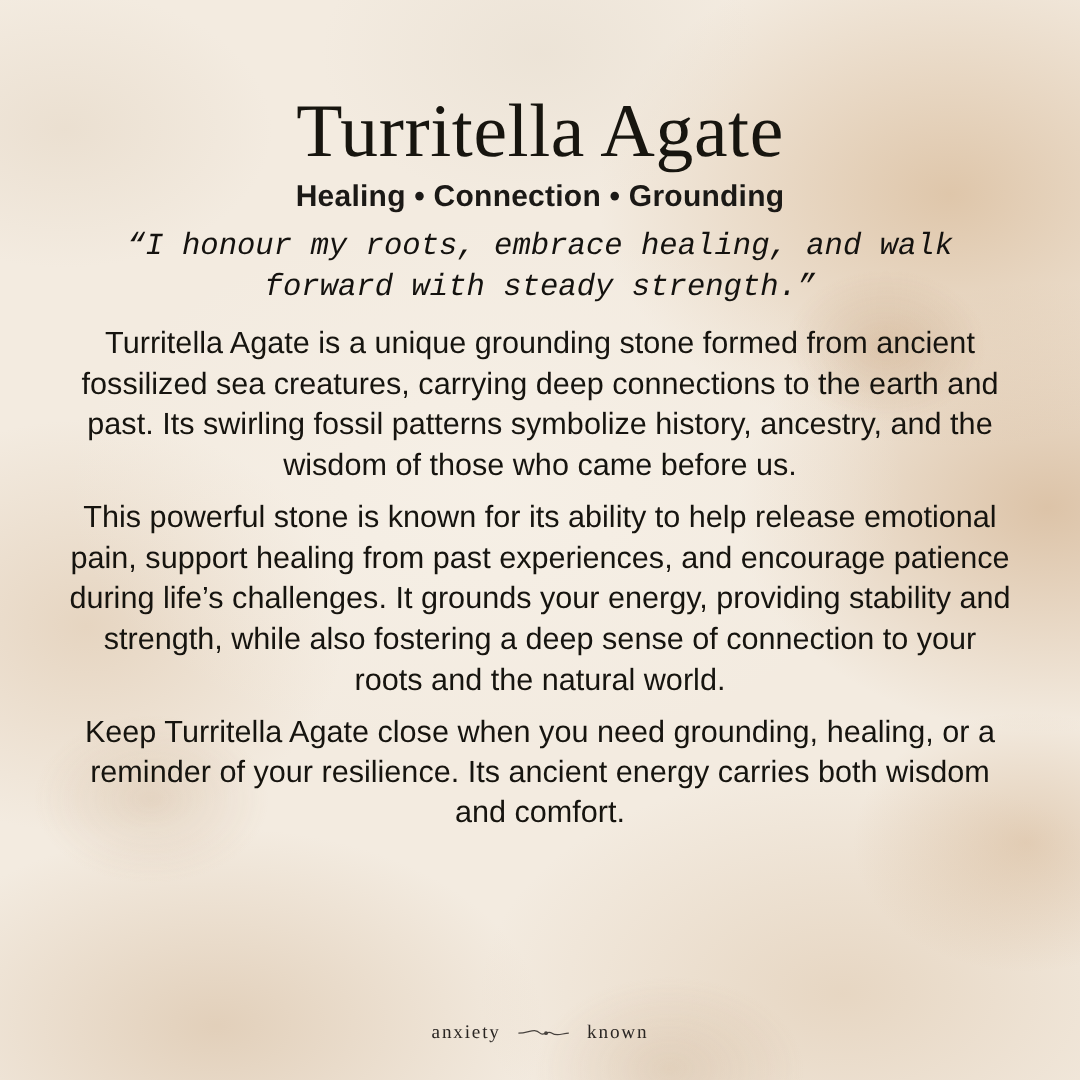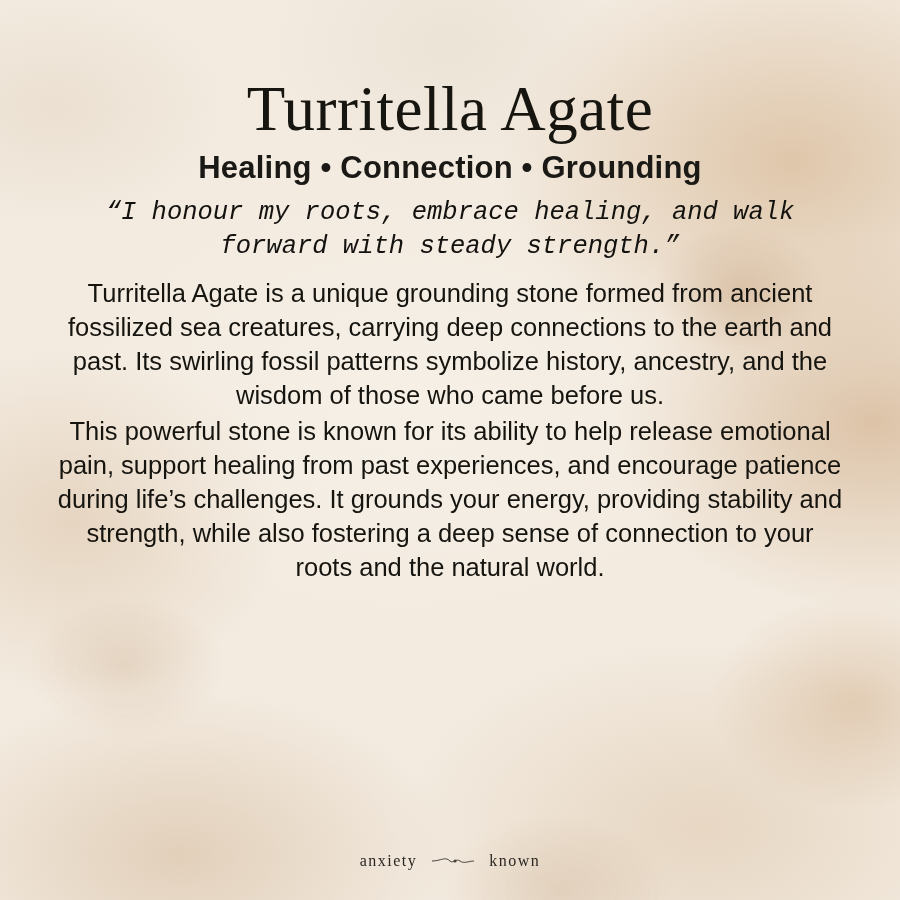--- a/index.html
+++ b/index.html
@@ -75,7 +75,7 @@
   .keywords {
     font-family: "Liberation Sans", sans-serif;
     font-weight: bold;
-    font-size: 31px;
+    font-size: 25px;
     letter-spacing: 0.2px;
     color: #1b1916;
     margin: 8px 0 10px 0;

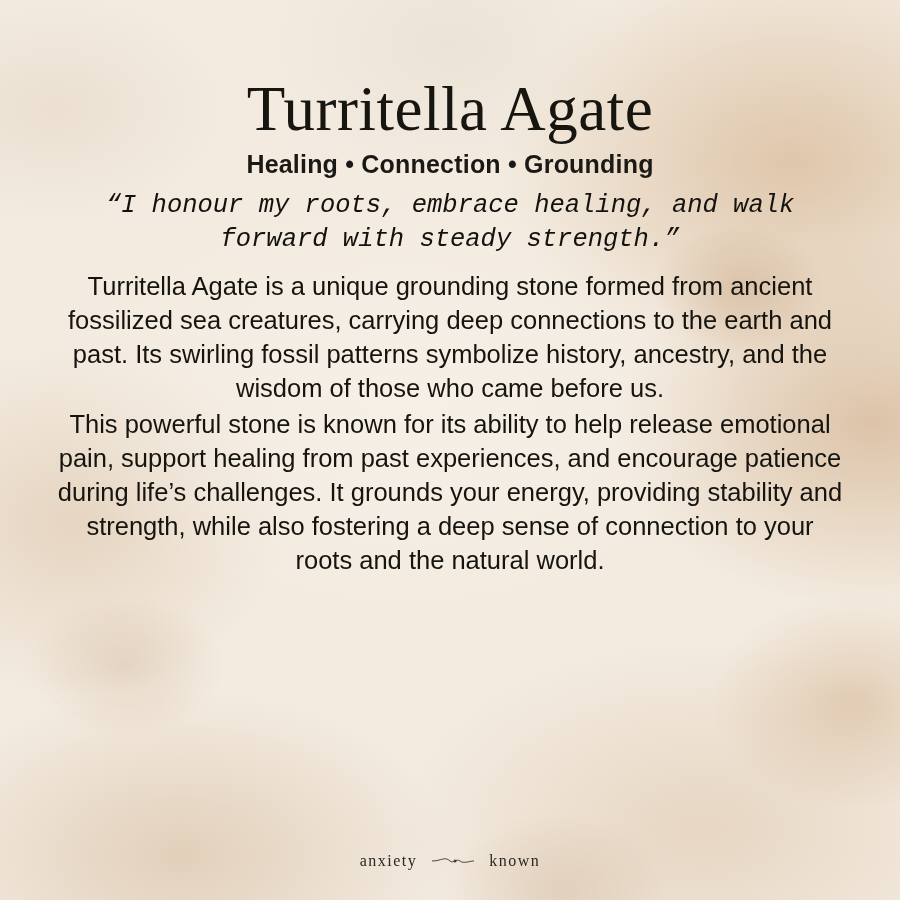--- a/index.html
+++ b/index.html
@@ -96,7 +96,7 @@
     font-size: 25.5px;
     line-height: 1.33;
     color: #16140f;
-    margin: 2px auto 2px auto;
+    margin: 9px auto 2px auto;
     max-width: 790px;
   }
 

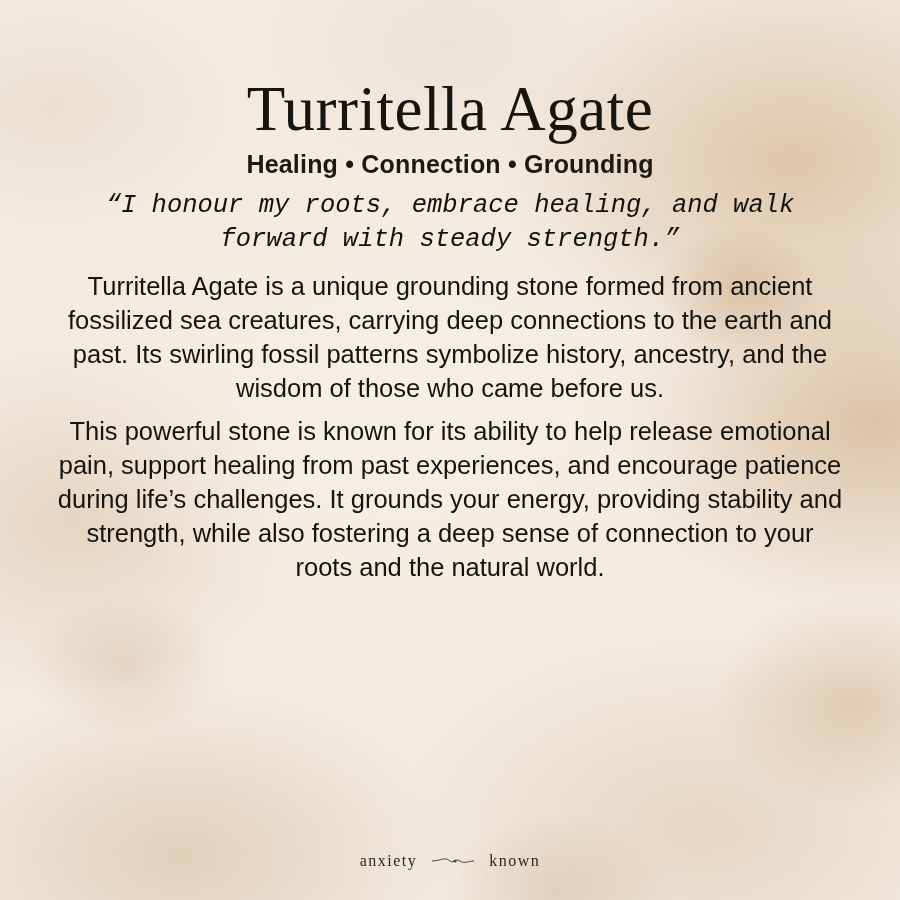--- a/index.html
+++ b/index.html
@@ -141,6 +141,7 @@
 
     <p class="body-para">Turritella Agate is a unique grounding stone formed from ancient fossilized sea creatures, carrying deep connections to the earth and past. Its swirling fossil patterns symbolize history, ancestry, and the wisdom of those who came before us.</p>
     <p class="body-para">This powerful stone is known for its ability to help release emotional pain, support healing from past experiences, and encourage patience during life’s challenges. It grounds your energy, providing stability and strength, while also fostering a deep sense of connection to your roots and the natural world.</p>
+    <p class="body-para">Keep Turritella Agate close when you need grounding, healing, or a reminder of your resilience. Its ancient energy carries both wisdom and comfort.</p>
   </div>
 
   <div class="brand">

